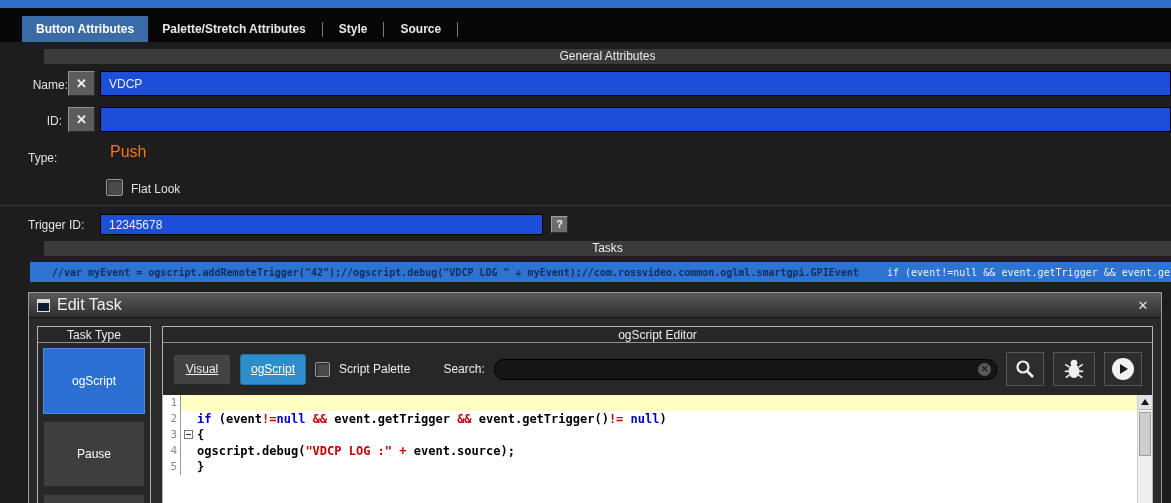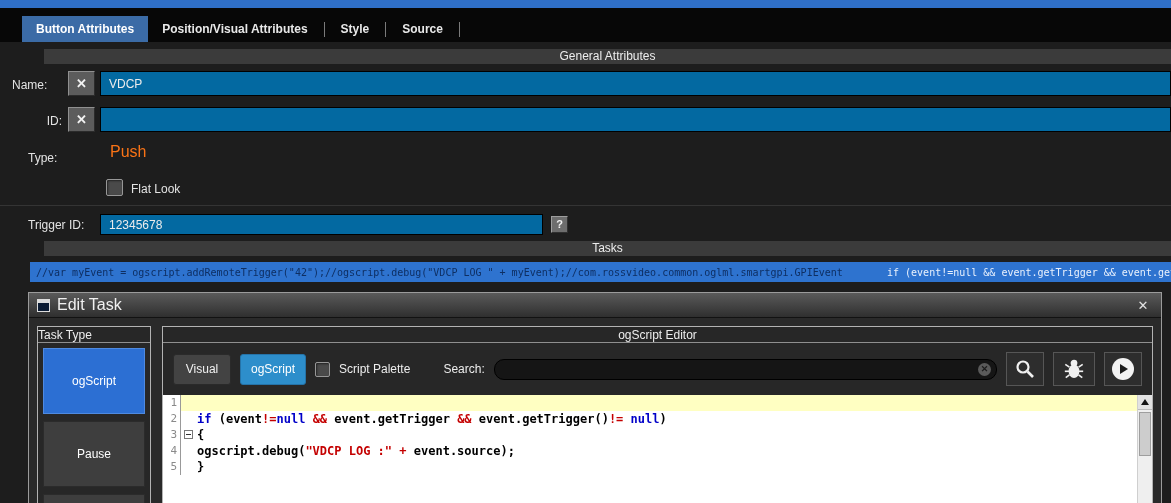--- a/index.html
+++ b/index.html
@@ -141,7 +141,7 @@
 
 <div class="tabbar">
   <div class="tab active">Button Attributes</div>
-  <div class="tab">Position/Visual Attributes</div>
+  <div class="tab">Palette/Stretch Attributes</div>
   <span class="tab-sep"></span>
   <div class="tab">Style</div>
   <span class="tab-sep"></span>

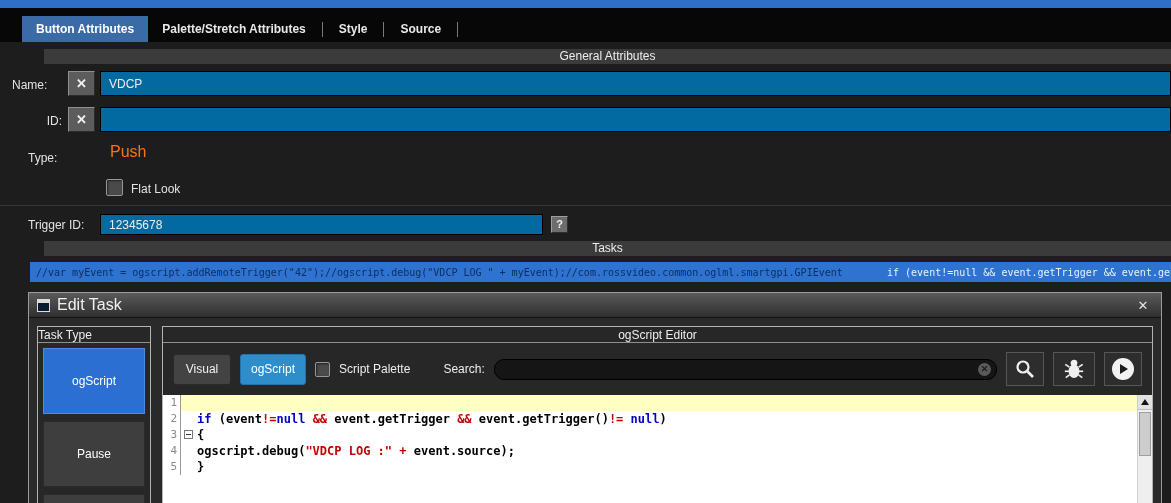--- a/index.html
+++ b/index.html
@@ -35,7 +35,7 @@
   .field { position:absolute; background:#0369a1; border:1px solid #000; color:#ececec;
            font-size:12px; padding:0 8px; font-family:"Liberation Sans", sans-serif; outline:none; }
 
-  #name-label { left:12px; top:78px; width:62px; }
+  #name-label { left:6px; top:78px; width:62px; text-align:right; }
   #name-clear { left:68px; top:71px; }
   #name-field { left:100px; top:71px; right:0; height:25px; }
 

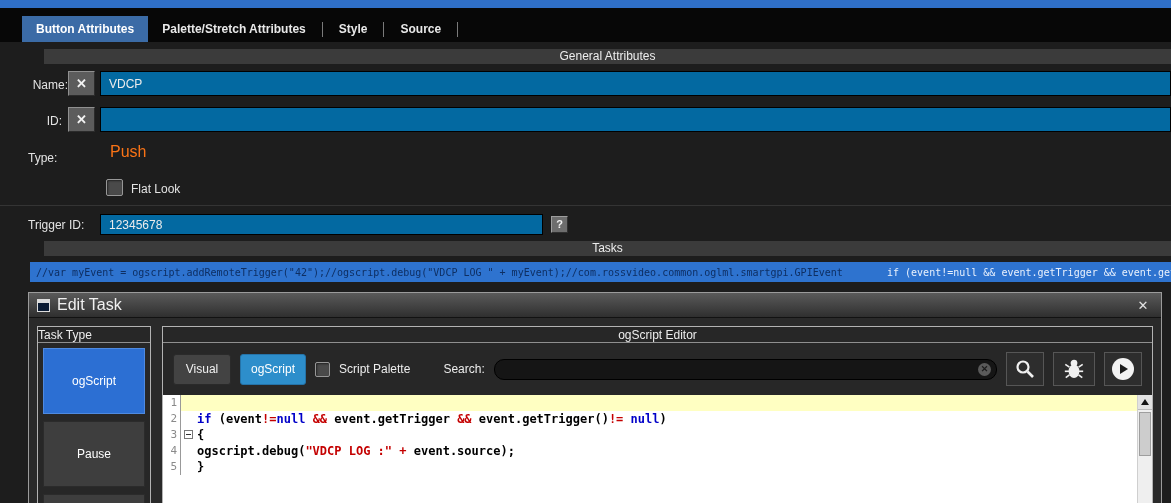--- a/index.html
+++ b/index.html
@@ -32,7 +32,7 @@
            border-right:1px solid #2b2b2b; border-bottom:1px solid #2b2b2b;
            font-size:13px; font-weight:bold; text-align:center; line-height:23px; cursor:default; }
 
-  .field { position:absolute; background:#0369a1; border:1px solid #000; color:#ececec;
+  .field { position:absolute; background:#1d4ed8; border:1px solid #000; color:#ececec;
            font-size:12px; padding:0 8px; font-family:"Liberation Sans", sans-serif; outline:none; }
 
   #name-label { left:6px; top:78px; width:62px; text-align:right; }

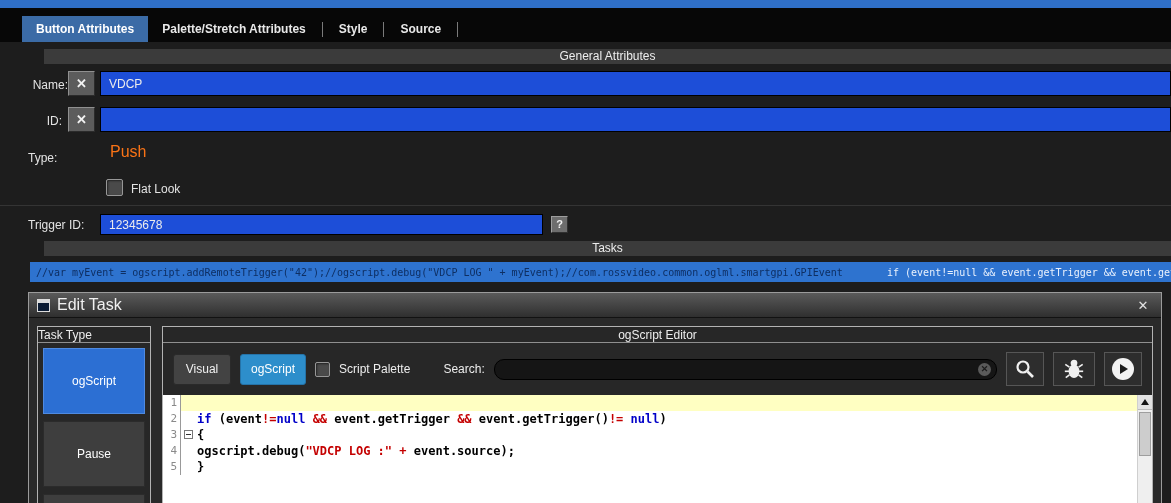--- a/index.html
+++ b/index.html
@@ -64,7 +64,7 @@
   #task-row { position:absolute; left:30px; top:262px; right:0; height:20px; background:#2e73cf;
               display:flex; align-items:center; font-family:"DejaVu Sans Mono", monospace;
               font-size:10px; white-space:nowrap; overflow:hidden; }
-  #task-script { color:#0e2f63; padding-left:6px; width:857px; flex:none; overflow:hidden; }
+  #task-script { color:#0e2f63; padding-left:22px; width:857px; flex:none; overflow:hidden;font-weight:bold; }
   #task-cond   { color:#e9f1fd; overflow:hidden; }
 
   

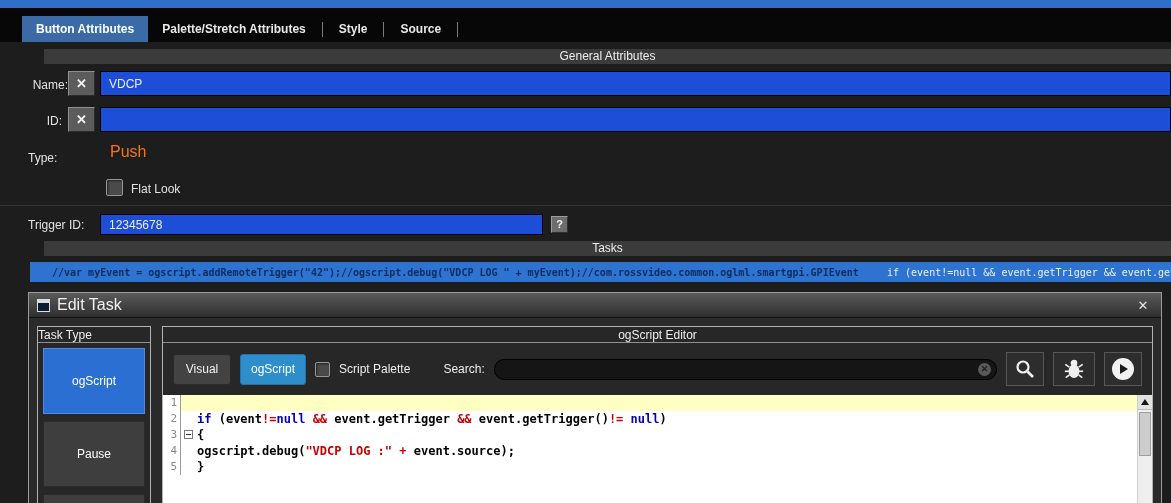--- a/index.html
+++ b/index.html
@@ -79,7 +79,7 @@
 
   #tt-panel { position:absolute; left:8px; top:33px; width:114px; bottom:8px;
               border:1px solid #b3b3b3; background:#272727; }
-  #tt-header { height:16px; line-height:16px; color:#ededed; font-size:12px;
+  #tt-header { height:16px; line-height:16px; text-align:center; color:#ededed; font-size:12px;
                border-bottom:1px solid #8f8f8f; }
   #tt-items { padding:5px; display:flex; flex-direction:column; gap:7px; }
   .tt-item { height:66px; display:flex; align-items:center; justify-content:center;

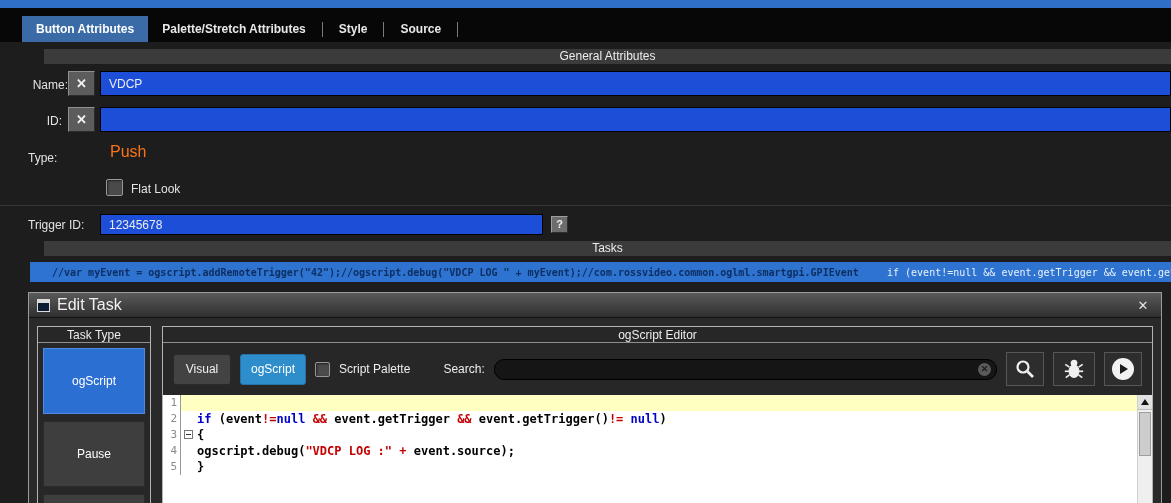--- a/index.html
+++ b/index.html
@@ -92,7 +92,7 @@
                border-bottom:1px solid #8f8f8f; flex:none; }
   #ed-toolbar { height:52px; flex:none; display:flex; align-items:center; padding:0 10px; gap:9px; }
   .tb-btn { height:31px; border-radius:3px; font-size:12px; color:#f0f0f0;
-            display:flex; align-items:center; justify-content:center; cursor:default; flex:none; }
+            display:flex; align-items:center; justify-content:center; cursor:default; flex:none;text-decoration:underline; }
   #btn-visual  { width:58px; background:#434343; border:1px solid #2a2a2a; }
   #btn-ogscript{ width:66px; background:#2d8ecb; border:1px solid #2573a8; color:#fff; }
   #palette-cb { position:static; width:15px; height:15px; flex:none; }

